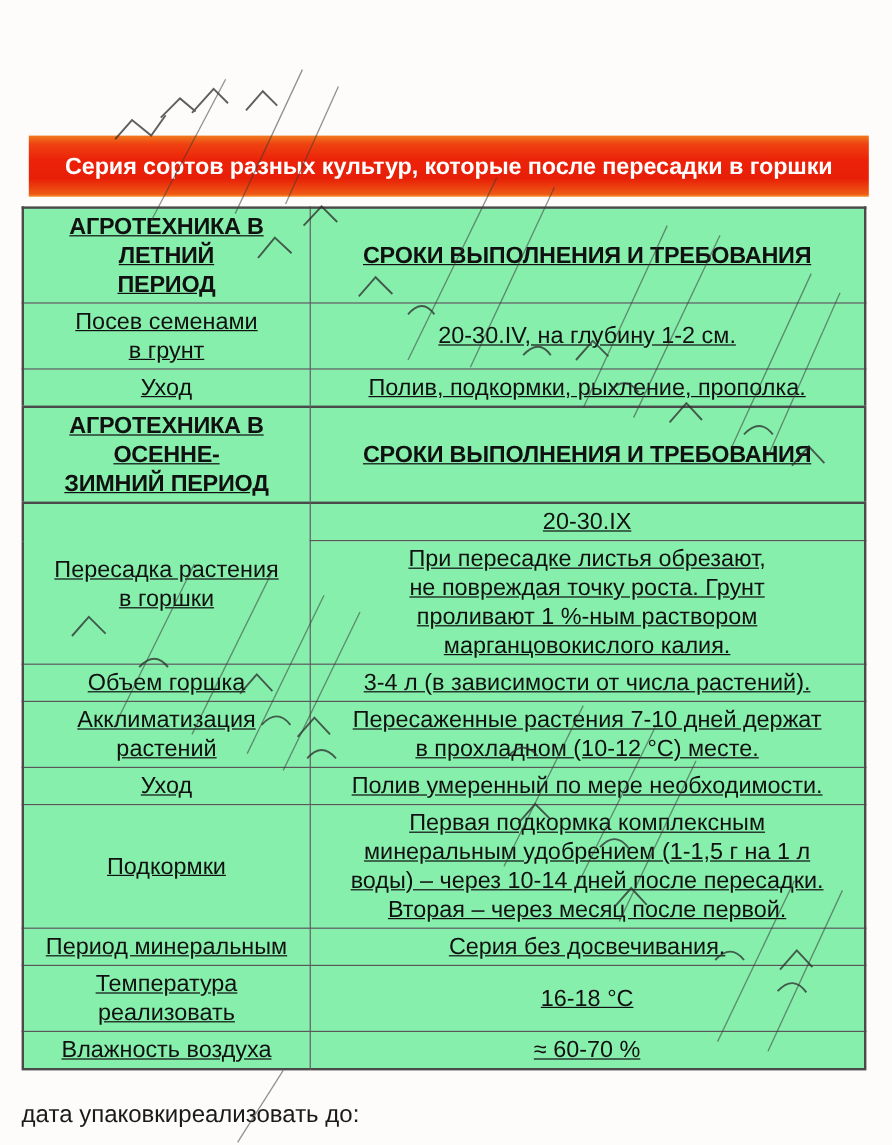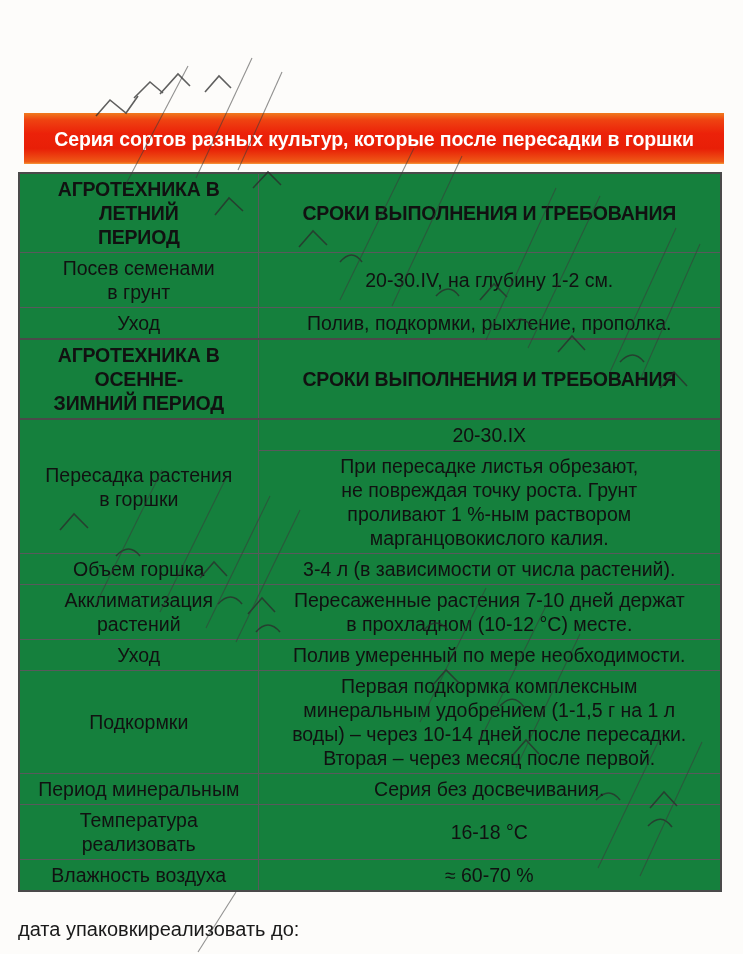--- a/index.html
+++ b/index.html
@@ -94,7 +94,8 @@
     font-size: 19.5px;
     line-height: 24px;
     color: #111;
-    background: #15803d;
+    background: #86efac;
+    text-decoration: underline;
   }
   col.c1 { width: 239px; }
   col.c2 { width: 463px; }

